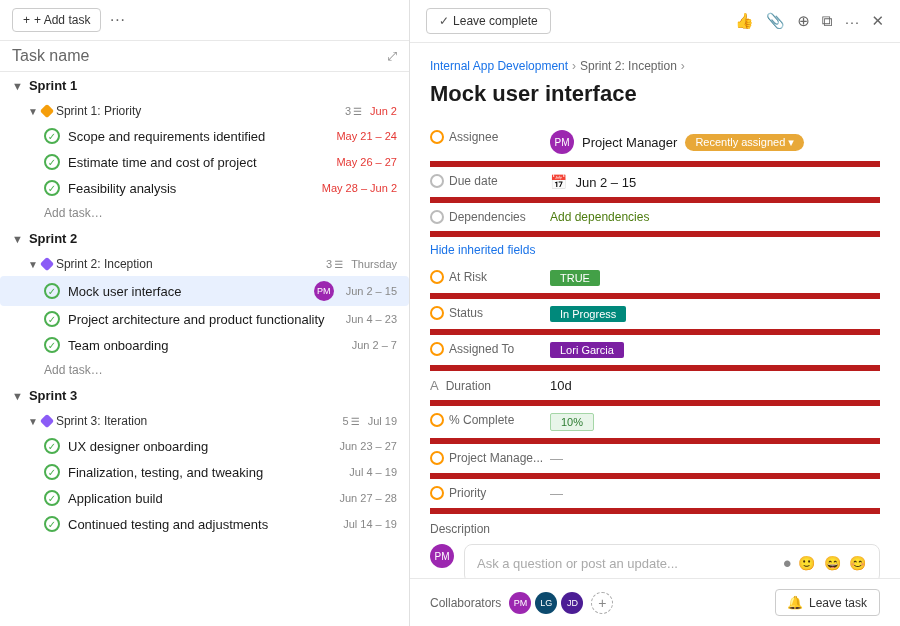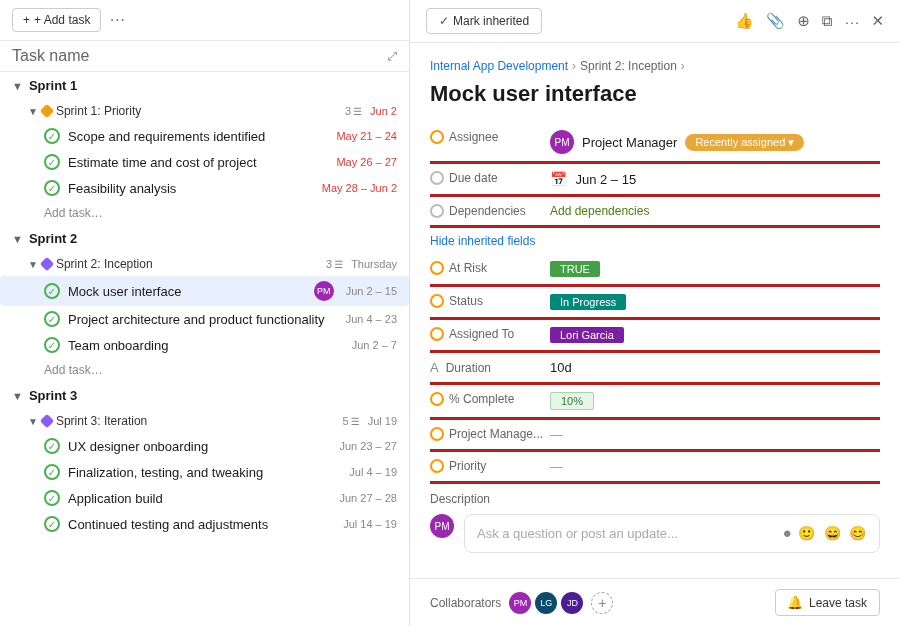--- a/index.html
+++ b/index.html
@@ -228,7 +228,7 @@
   <div class="right-toolbar">
     <button class="mark-complete-btn">
       <span class="check-icon">✓</span>
-      <span>Mark inherited</span>
+      <span>Leave complete</span>
     </button>
     <div class="toolbar-actions">
       <span class="toolbar-icon">👍</span>

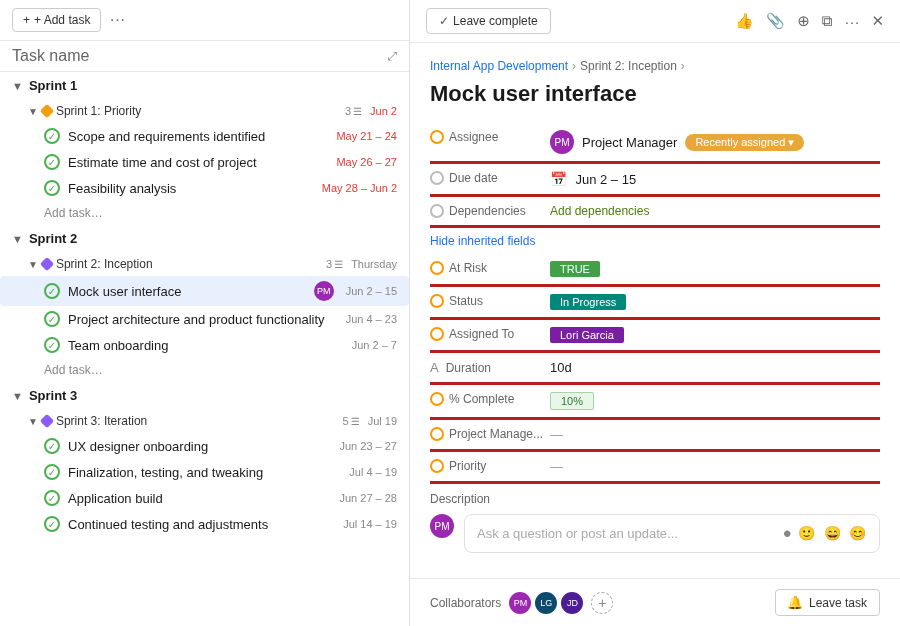--- a/index.html
+++ b/index.html
@@ -45,7 +45,7 @@
     .breadcrumb .parent { color: #1a73e8; cursor: pointer; }
     .breadcrumb .arrow { color: #999; }
     .task-title { font-size: 22px; font-weight: 600; color: #1a1a1a; margin-bottom: 16px; }
-    .field-row { display: flex; align-items: flex-start; padding: 7px 0; border-bottom: 3px solid #b91c1c; }
+    .field-row { display: flex; align-items: flex-start; padding: 7px 0; border-bottom: 6px solid #b91c1c; }
     .field-label { width: 120px; font-size: 12px; color: #666; flex-shrink: 0; display: flex; align-items: center; gap: 5px; }
     .field-value { flex: 1; font-size: 13px; color: #1a1a1a; display: flex; align-items: center; gap: 8px; }
     .avatar-sm { width: 24px; height: 24px; border-radius: 50%; background: #9c27b0; color: #fff; font-size: 10px; display: flex; align-items: center; justify-content: center; flex-shrink: 0; }

